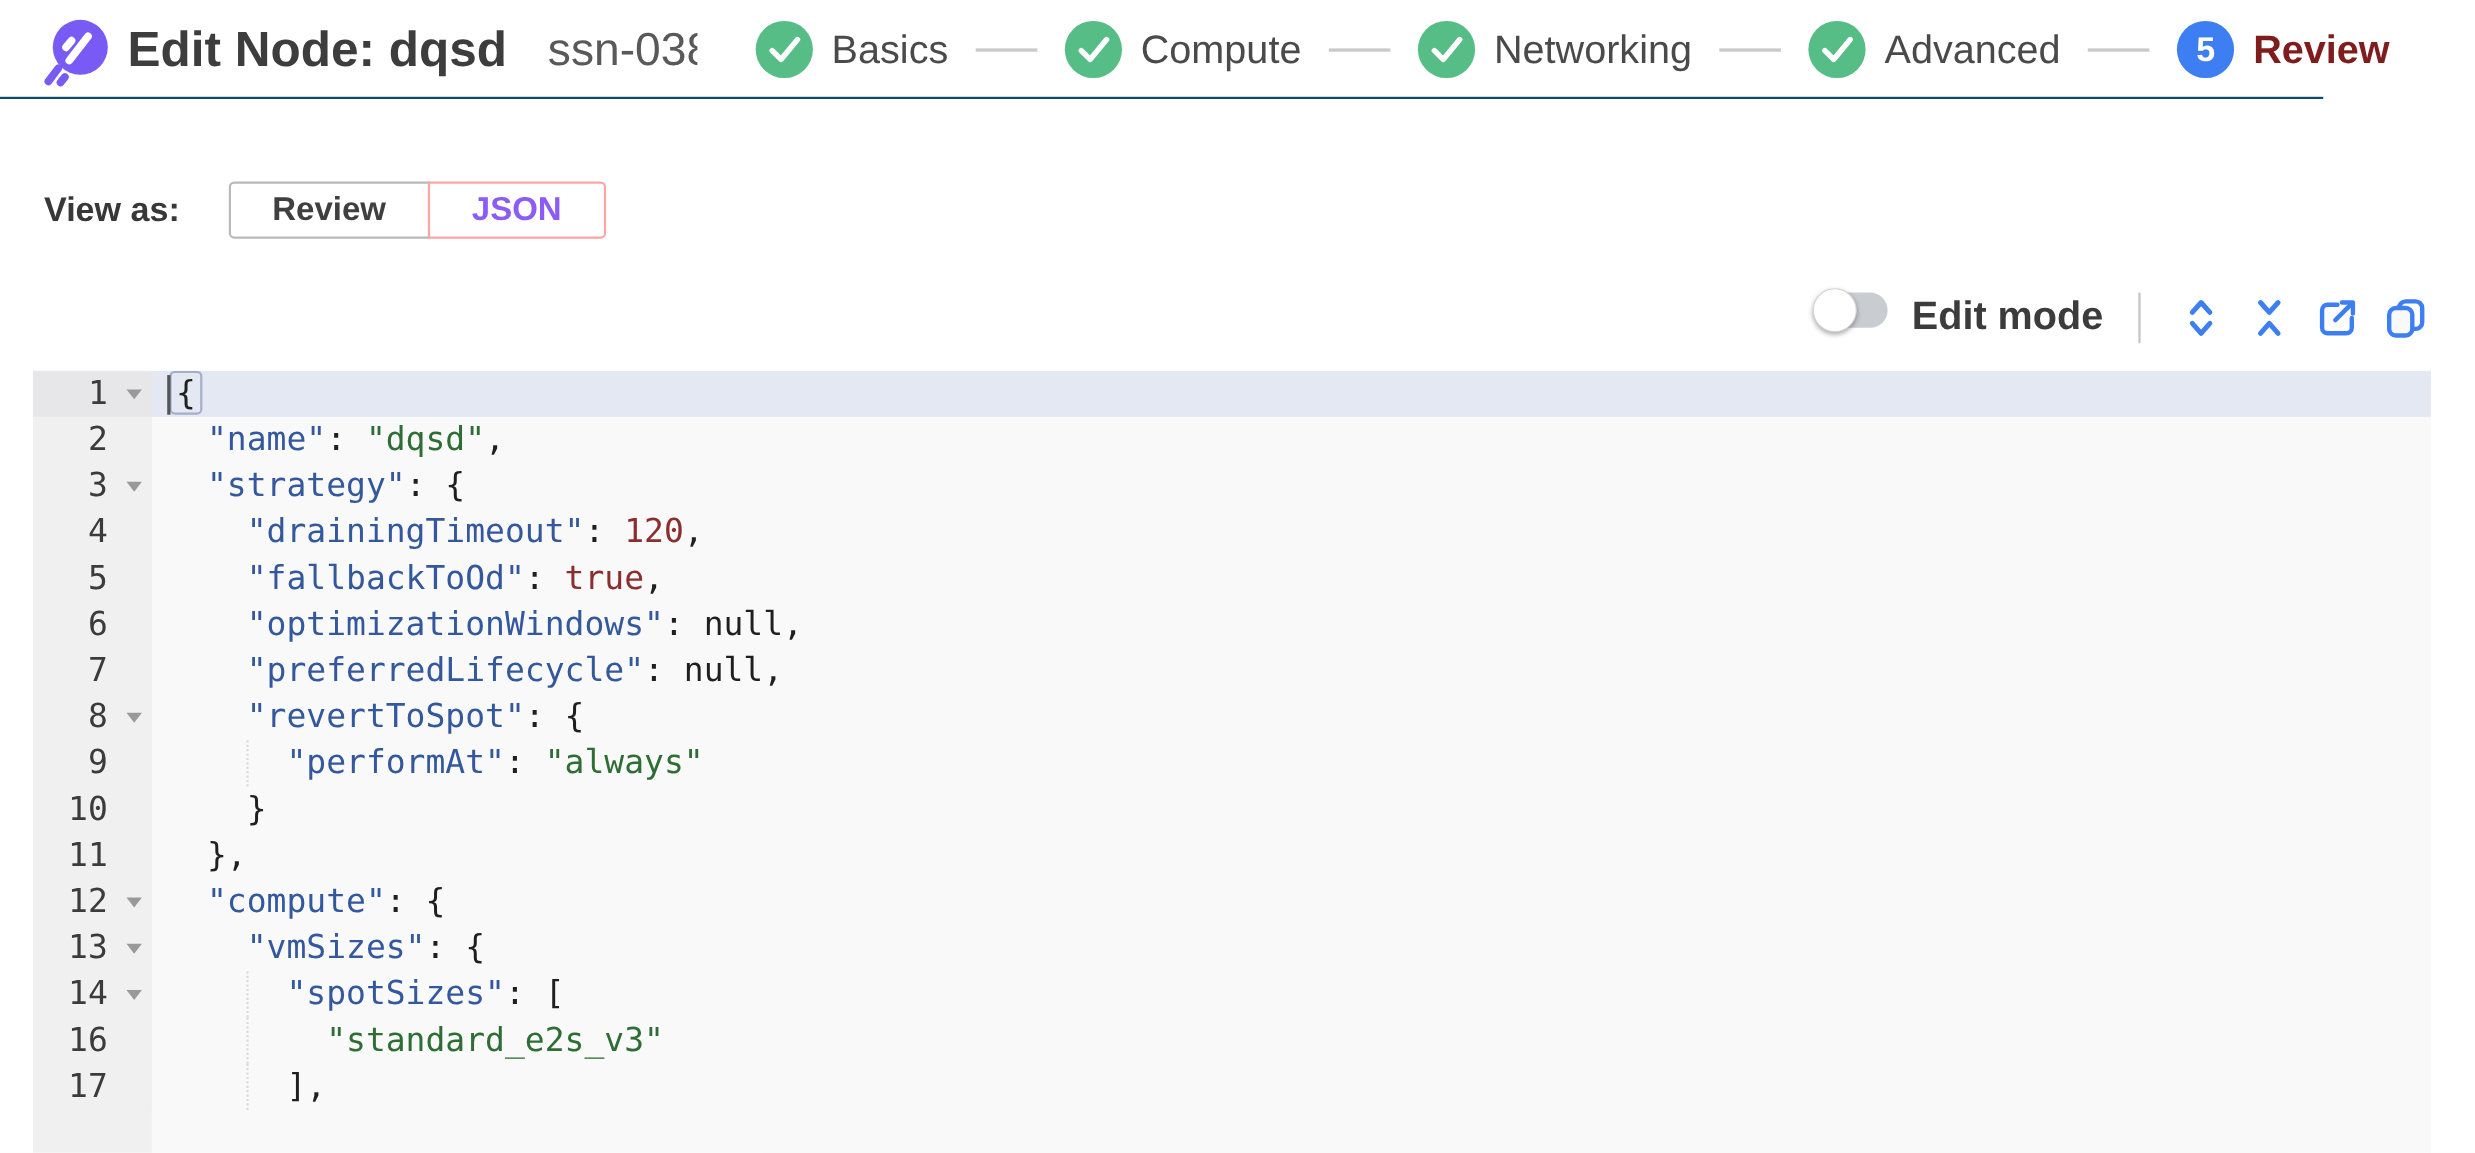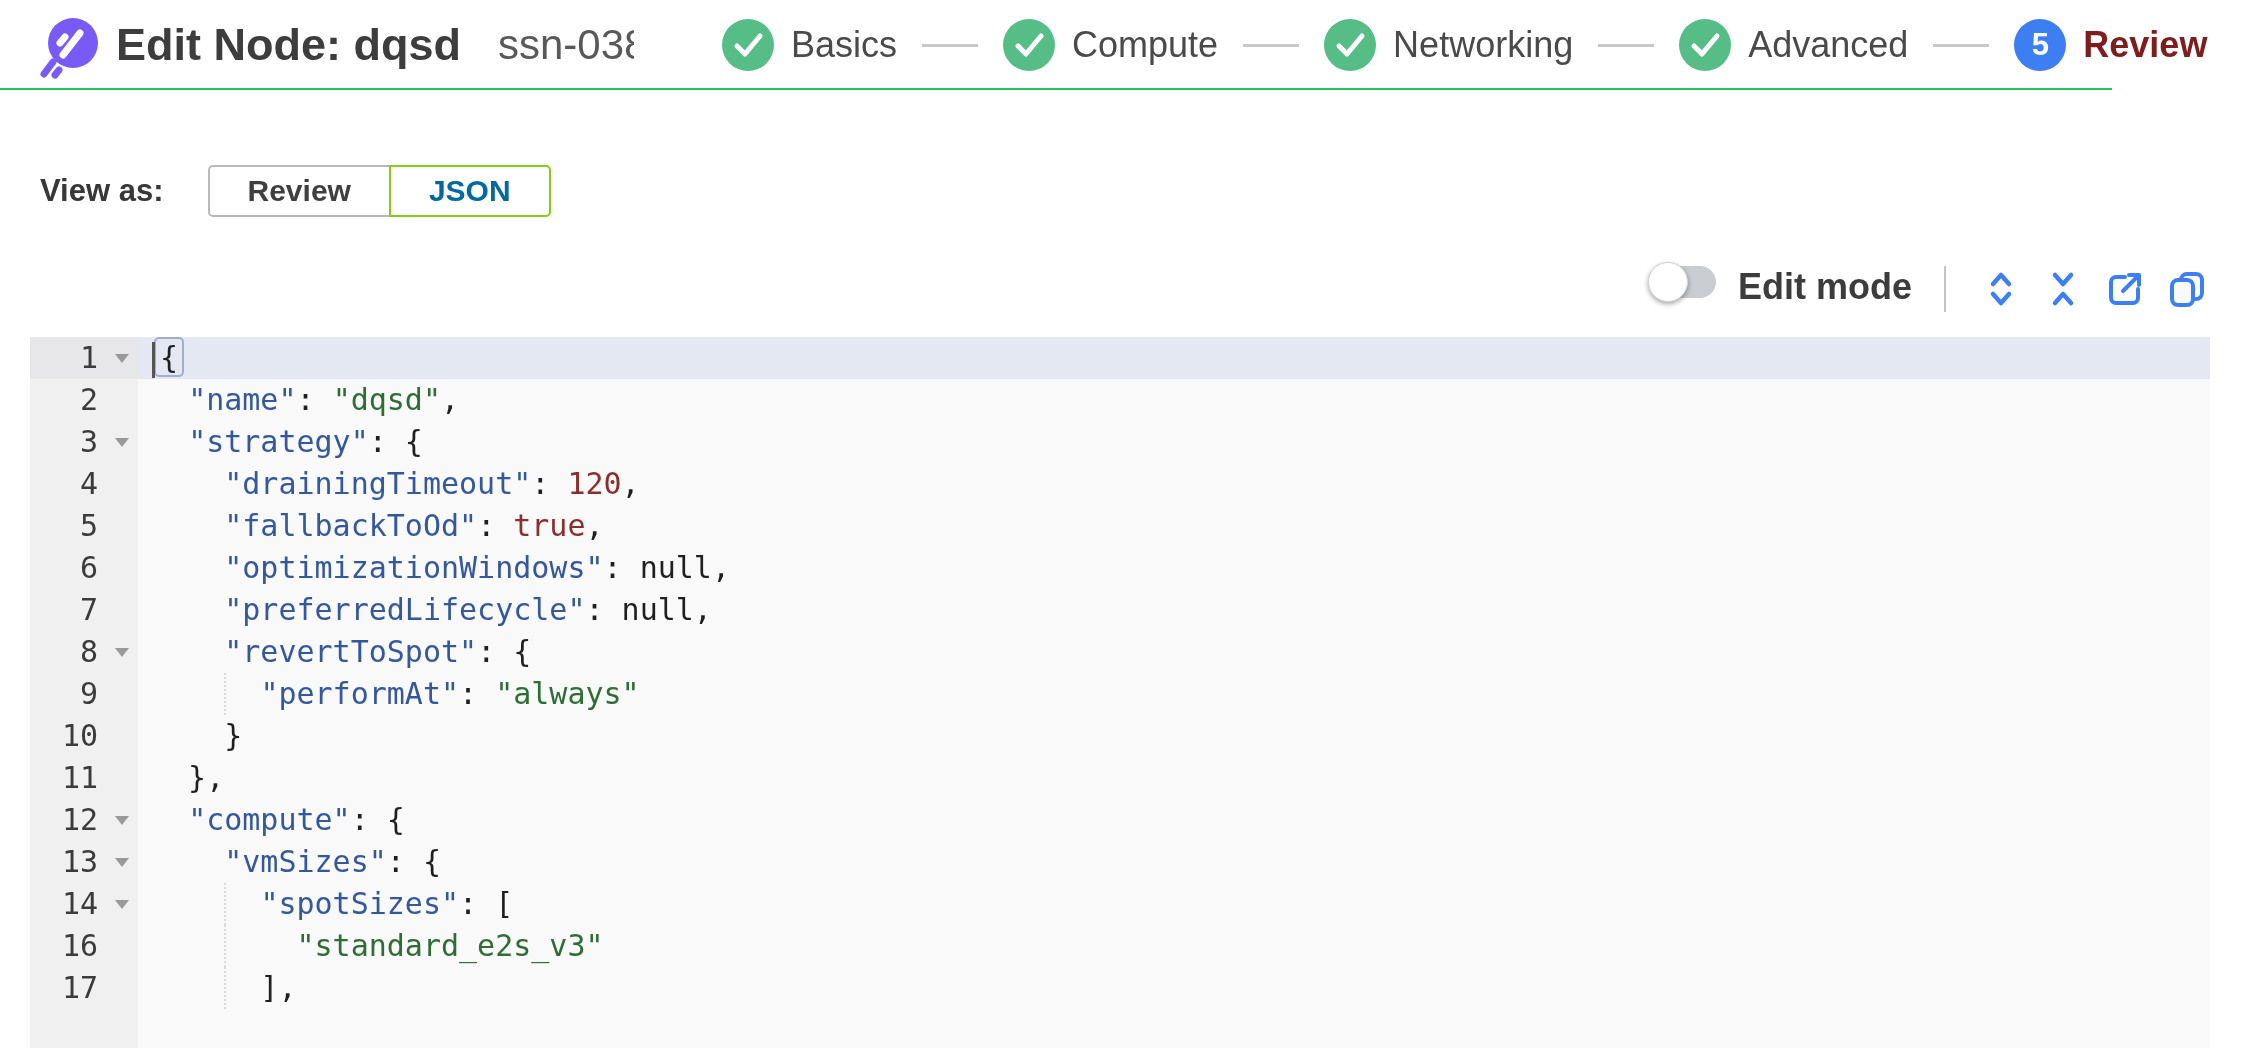--- a/index.html
+++ b/index.html
@@ -11,7 +11,7 @@
 
   
   .header { position:absolute; left:0; top:0; width:2112px; height:90px;
-            background:#fff; border-bottom:2px solid #22c55e; }
+            background:#fff; border-bottom:2px solid #0c4a6e; }
   .logo { position:absolute; left:36px; top:16px; width:64px; height:64px; }
   .page-title { position:absolute; left:116px; top:45px; transform:translateY(-50%);
                 font-size:45px; font-weight:700; color:#3d3d3d; white-space:nowrap; }

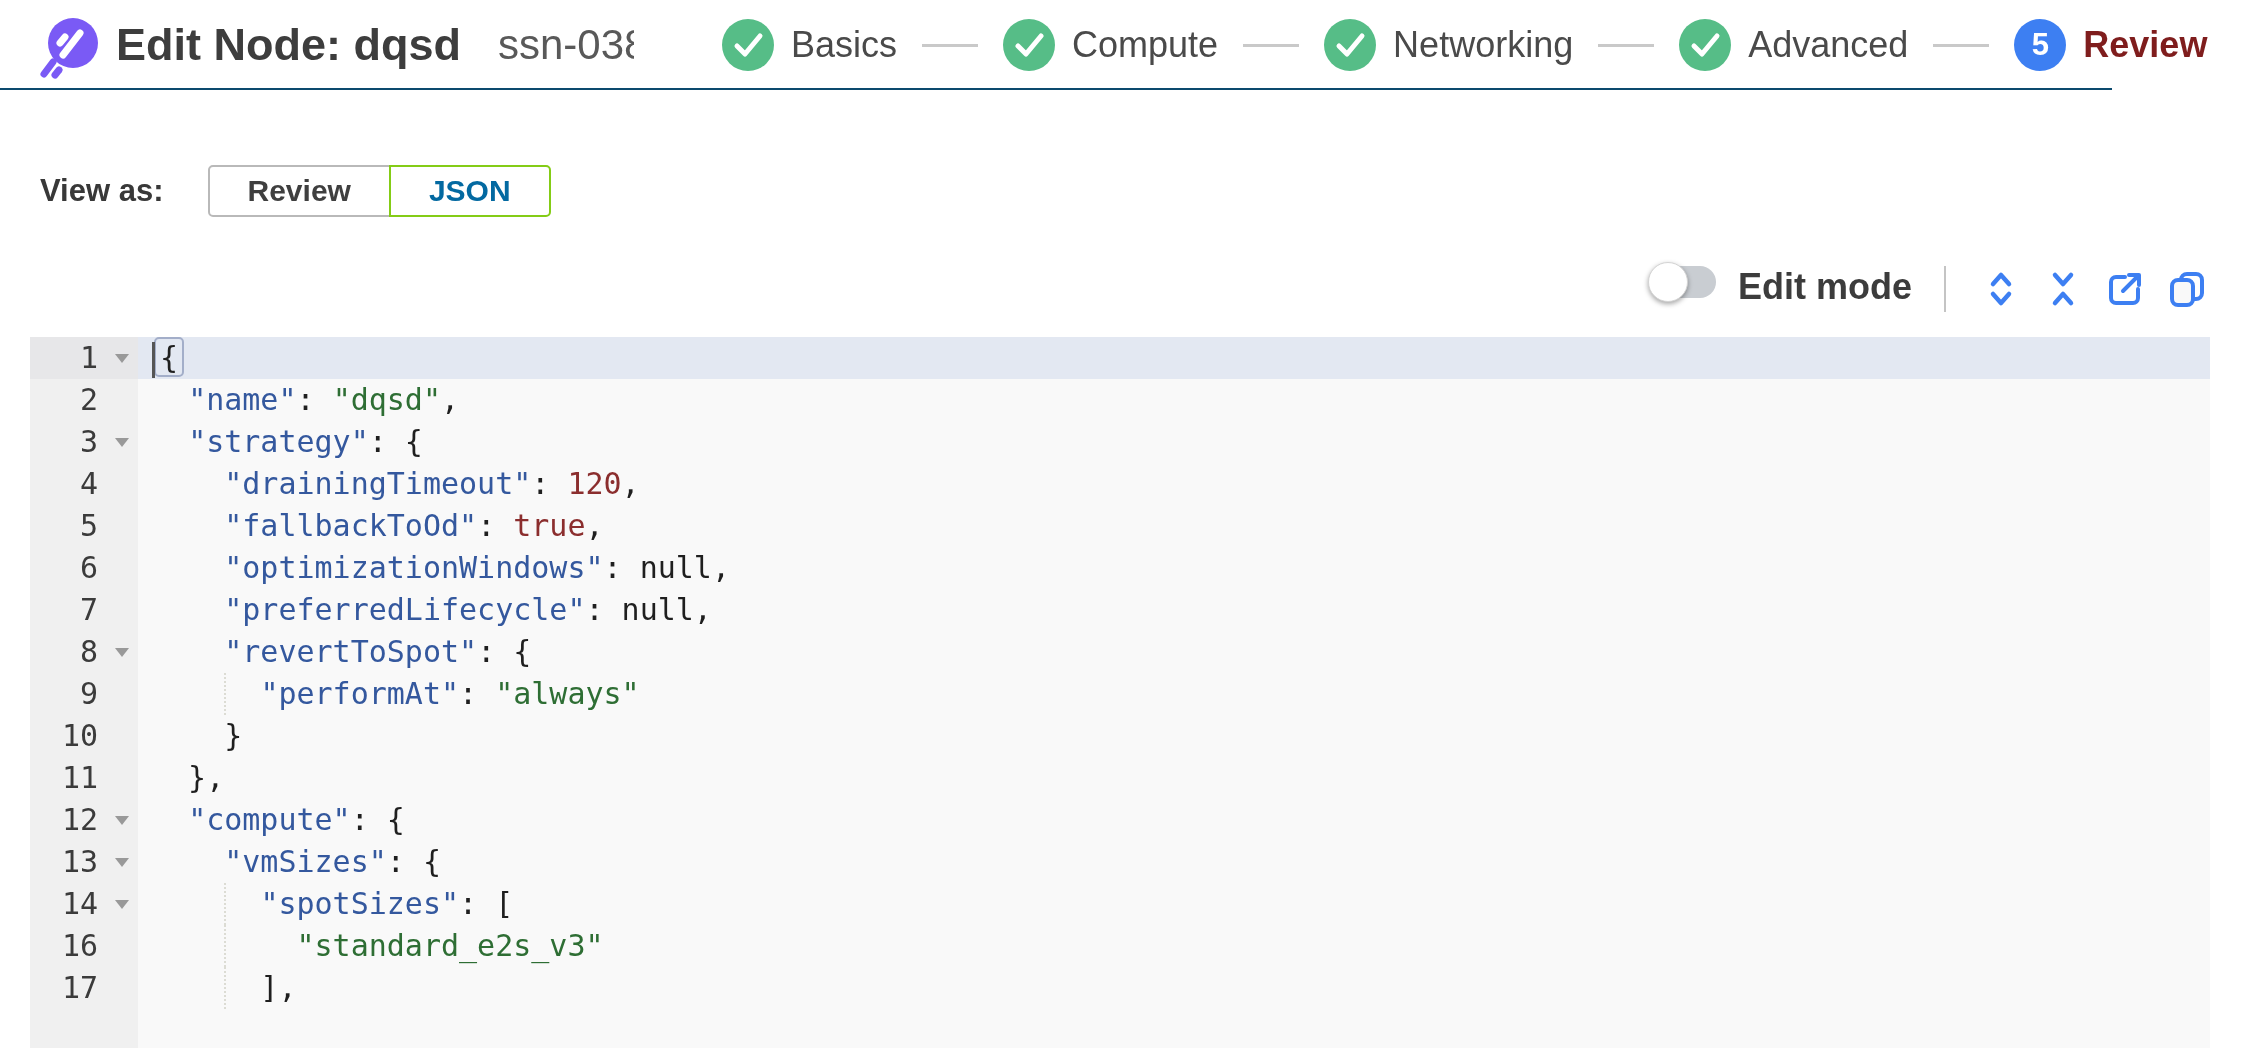--- a/index.html
+++ b/index.html
@@ -20,7 +20,7 @@
              font-size:42px; font-weight:400; color:#595959; }
 
   
-  .steps { position:absolute; left:722px; top:0; height:90px; display:flex; align-items:center;text-align:center; }
+  .steps { position:absolute; left:687px; top:0; height:90px; display:flex; align-items:center;text-align:center; }
   .step { display:flex; align-items:center; cursor:pointer; }
   .step-circle { width:52px; height:52px; border-radius:50%; background:#56bd87;
                  display:flex; align-items:center; justify-content:center; flex:none; margin-right:17px; }

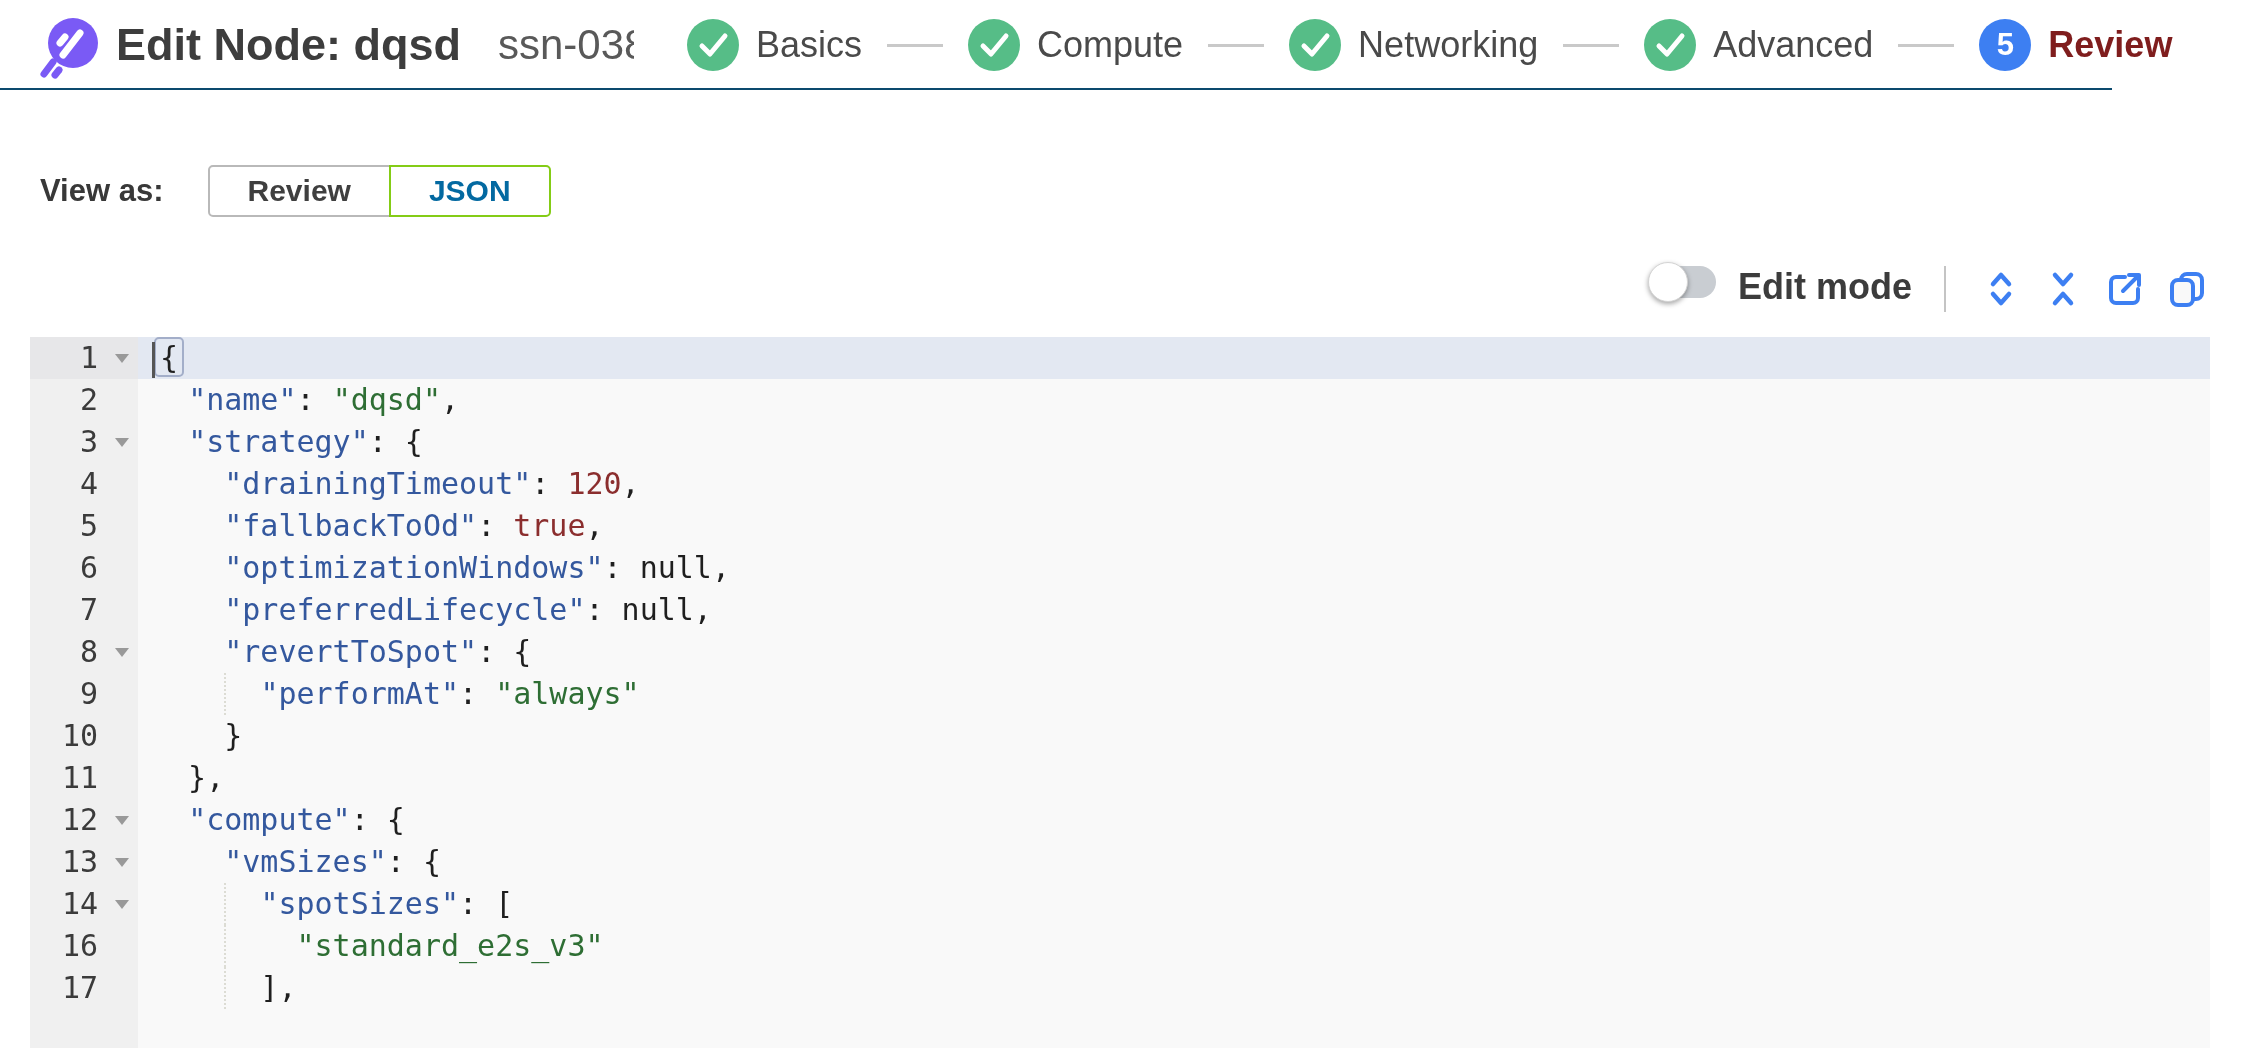--- a/index.html
+++ b/index.html
@@ -36,7 +36,7 @@
   .seg-btn { height:52px; display:flex; align-items:center; justify-content:center;
              font-size:30px; font-weight:700; background:#fff; padding:0 38px; cursor:pointer; }
   .seg-btn.first { border:2px solid #b9b9b9; border-radius:5px 0 0 5px; color:#3f3f3f; }
-  .seg-btn.selected { border:2px solid #84cc16; border-radius:0 5px 5px 0; color:#0369a1; margin-left:-2px; z-index:1; }
+  .seg-btn.selected { border:2px solid #fca5a5; border-radius:0 5px 5px 0; color:#8b5cf6; margin-left:-2px; z-index:1; }
 
   
   .toolbar { position:absolute; top:266px; right:40px; height:56px; display:flex; align-items:flex-start; }

